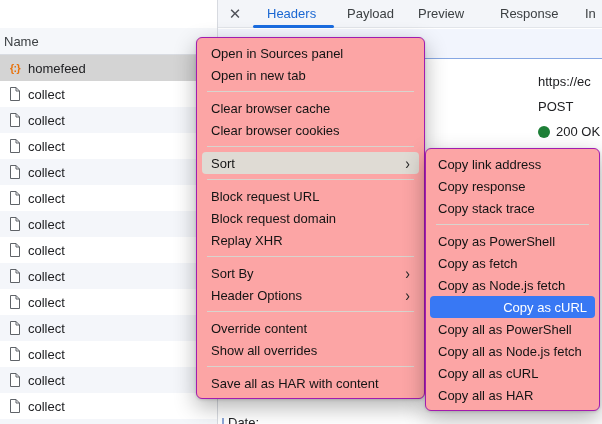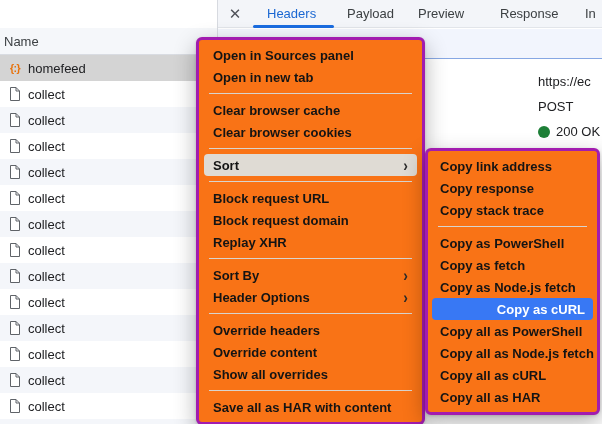--- a/index.html
+++ b/index.html
@@ -52,9 +52,9 @@
   .indent-guide { position:absolute; left:4px; top:418px; width:2px; height:6px; background:#8fa8d8; z-index:1; }
   
   .ctx-menu {
-    position:absolute; background:#f97316; border:3px solid #a21caf; border-radius:6px;
+    position:absolute; background:#fca5a5; border:1px solid #a21caf; border-radius:6px;
     box-shadow:0 8px 22px rgba(0,0,0,0.3), 0 1px 3px rgba(0,0,0,0.15);
-    padding:4px 0; z-index:10; font-size:13px; color:#141414;font-weight:bold;
+    padding:4px 0; z-index:10; font-size:13px; color:#141414;
   }
   #main-menu  { left:196px; top:37px;  width:229px; }
   #copy-submenu { left:425px; top:148px; width:175px; }

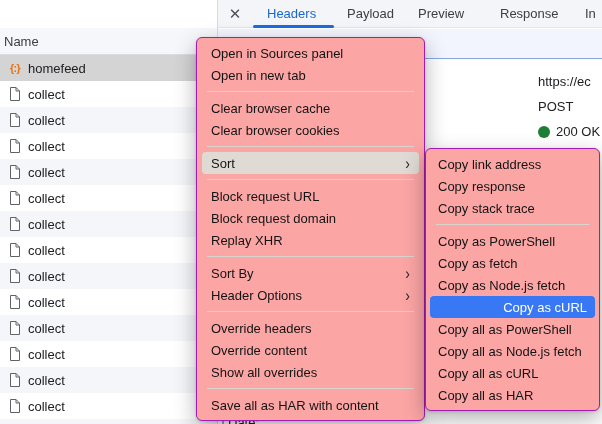--- a/index.html
+++ b/index.html
@@ -288,9 +288,6 @@
     </div>
     <div class="menu-sep"></div>
     <div class="menu-item">
-        <span>Override headers</span>
-      </div>
-    <div class="menu-item">
         <span>Override content</span>
       </div>
     <div class="menu-item">

